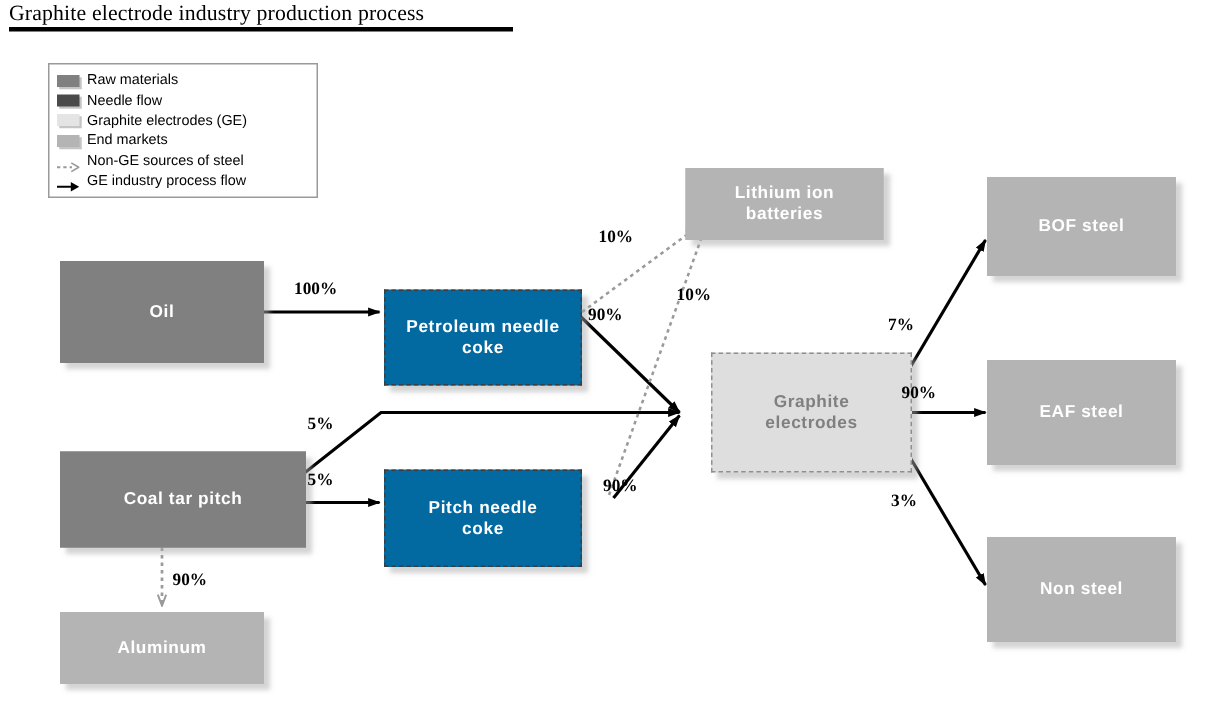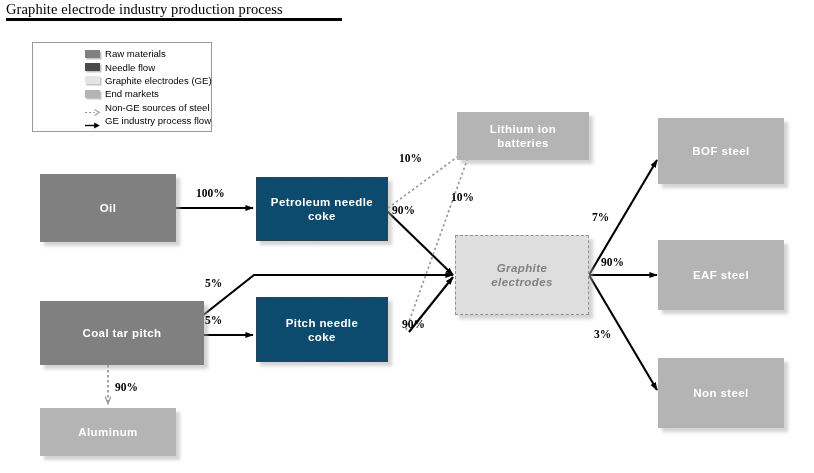--- a/index.html
+++ b/index.html
@@ -51,7 +51,6 @@
     align-items: center;
     height: 13.4px;
     white-space: nowrap;
-    margin-left: 47px;
   }
   .legend-swatch {
     width: 15px;

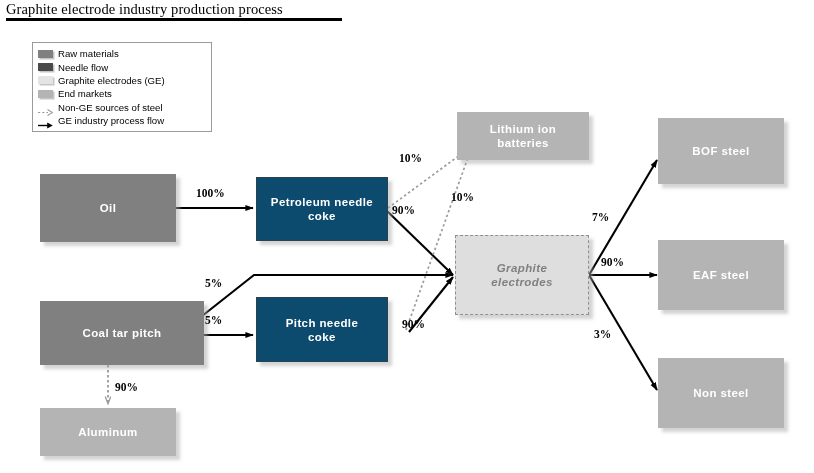--- a/index.html
+++ b/index.html
@@ -97,8 +97,9 @@
   .node.raw .node-label { color: #ffffff; }
 
   .node.coke {
-    background: #0c4a6e;
+    background: #0369a1;
     border: 1.6px dashed #3d3d3d;
+    margin-top: 16px;
   }
   .node.coke .node-label { color: #ffffff; }
 

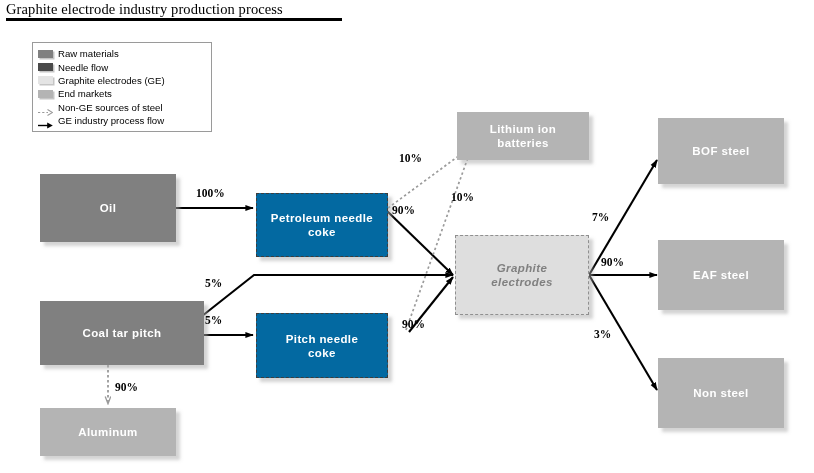--- a/index.html
+++ b/index.html
@@ -239,7 +239,7 @@
 coke</span>
   </div>
 
-  <div class="node ge" style="left:455px; top:235px; width:134px; height:80px;font-style:italic;">
+  <div class="node ge" style="left:474px; top:235px; width:134px; height:80px;">
     <span class="node-label" style="white-space:pre-line;">Graphite
 electrodes</span>
   </div>

